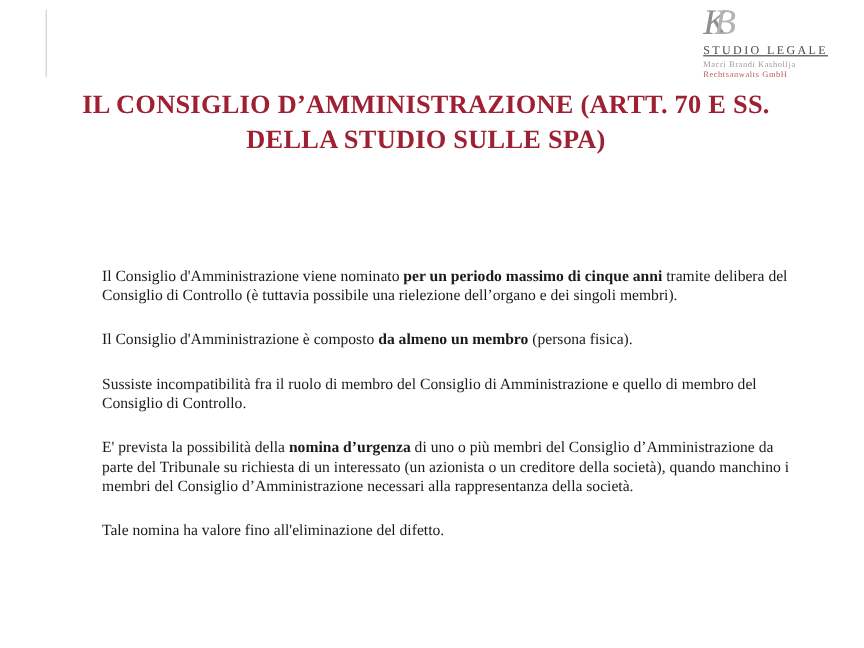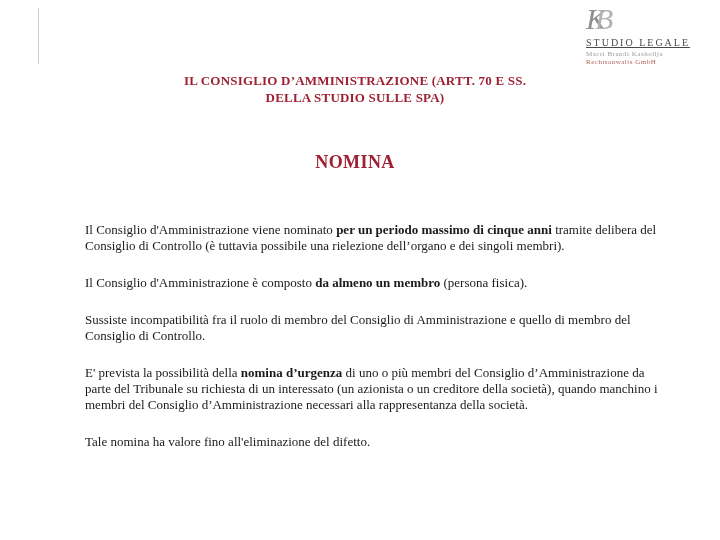--- a/index.html
+++ b/index.html
@@ -31,7 +31,7 @@
     text-align: center;
     color: #9e2033;
     font-weight: bold;
-    font-size: 13px;
+    font-size: 22px;
     line-height: 1.32;
     letter-spacing: 0.2px;
   }

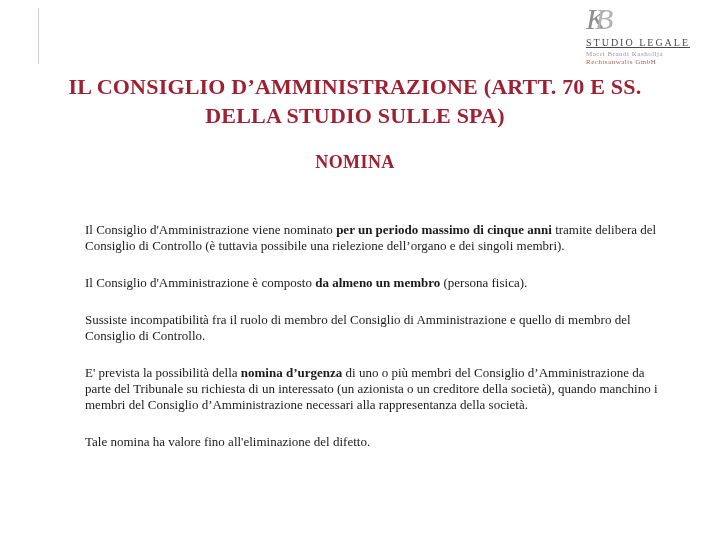--- a/index.html
+++ b/index.html
@@ -123,7 +123,6 @@
     <div>DELLA STUDIO SULLE SPA)</div>
   </div>
 
-  <div class="subtitle">NOMINA</div>
 
   <div class="body-paragraphs">
       <p><span>Il Consiglio d'Amministrazione viene nominato </span><b>per un periodo massimo di cinque anni</b><span> tramite delibera del Consiglio di Controllo (è tuttavia possibile una rielezione dell’organo e dei singoli membri).</span></p>

